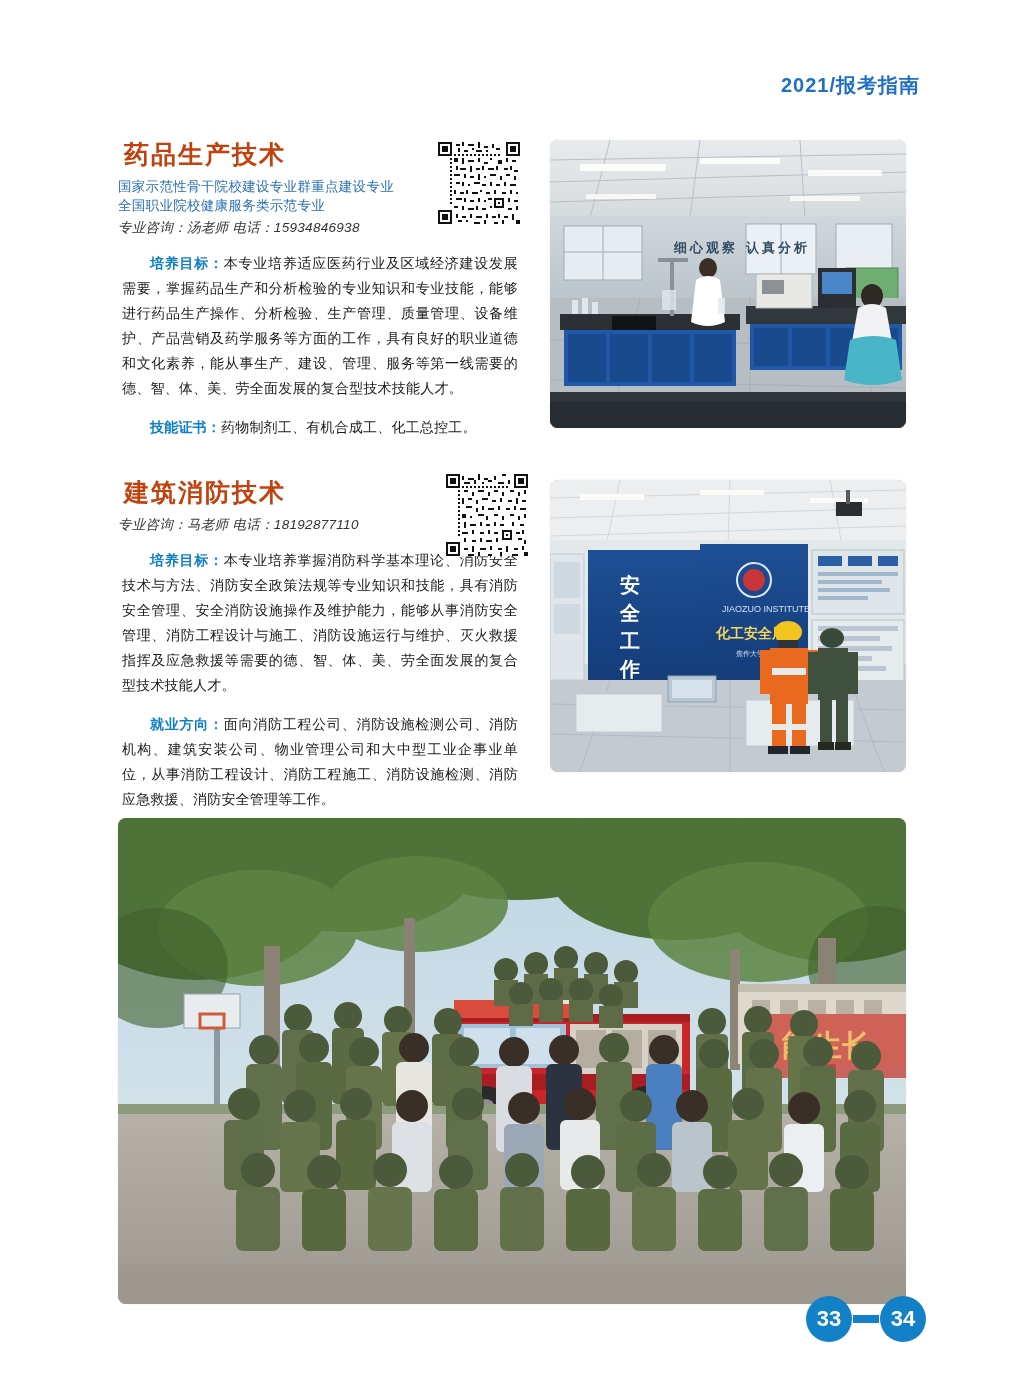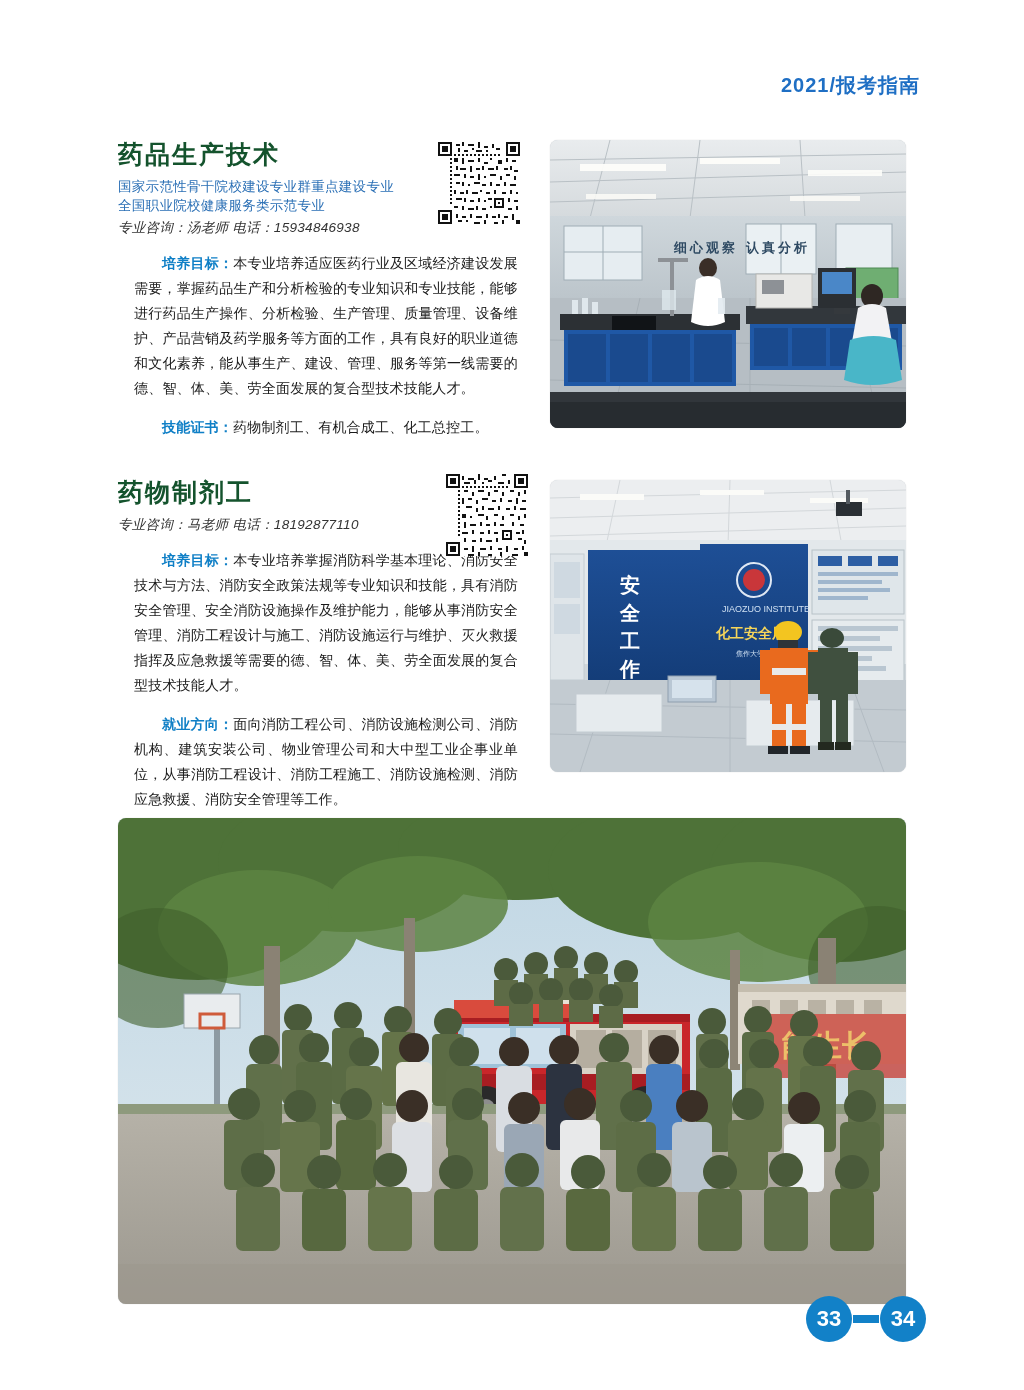--- a/index.html
+++ b/index.html
@@ -41,9 +41,9 @@
   .prog-title {
     font-size: 25px;
     font-weight: bold;
-    color: #14532d;
+    color: #c2410c;
     letter-spacing: 2px;
-    margin: 0 0 6px 0;
+    margin: 0 0 6px 6px;
   }
   .subline {
     font-size: 13.5px;

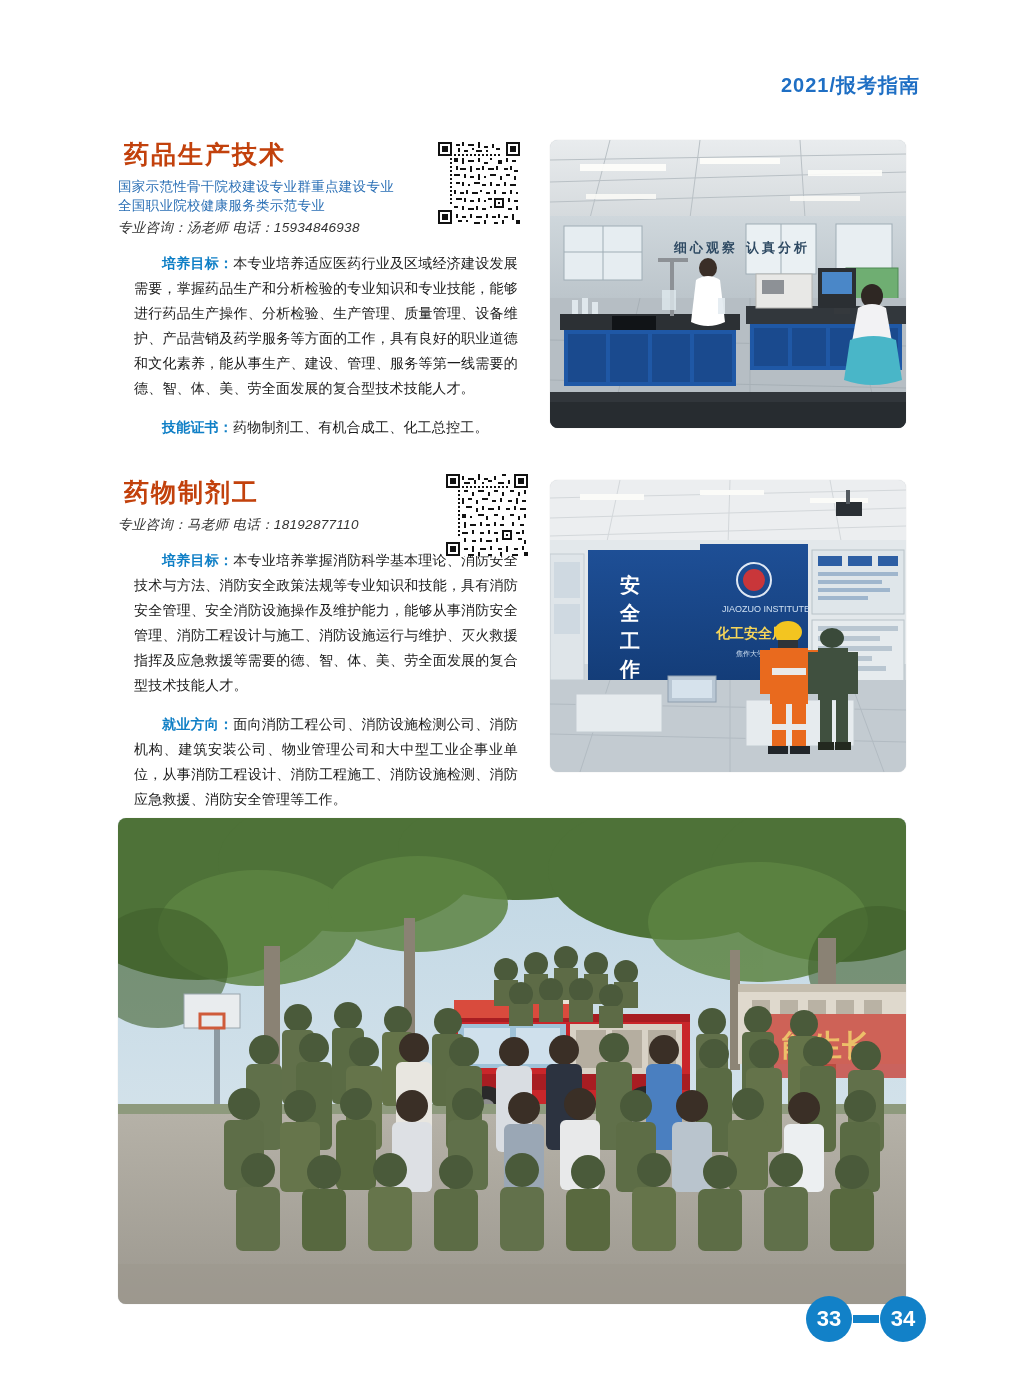--- a/index.html
+++ b/index.html
@@ -60,7 +60,7 @@
     color: #1a1a1a;
     line-height: 25px;
     text-align: justify;
-    margin: 14px 0 0 16px;
+    margin: 14px 0 0 4px;
     text-indent: 2em;
     letter-spacing: 0.2px;
   }

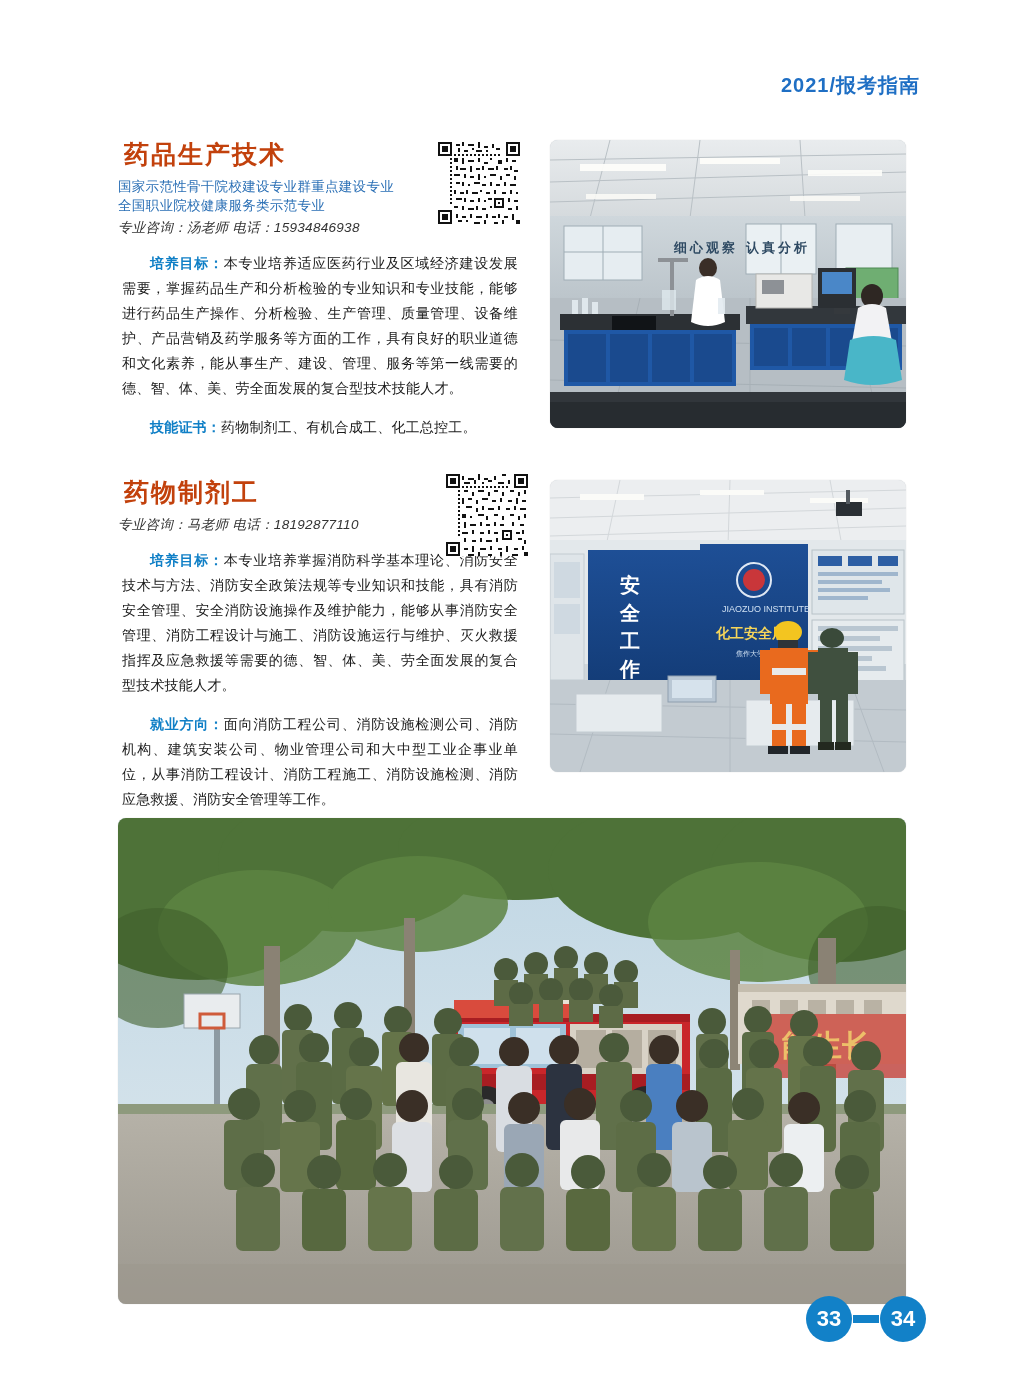--- a/index.html
+++ b/index.html
@@ -380,7 +380,7 @@
   </div>
 
   <div class="left-col" style="top:476px;">
-    <div class="prog-title">药物制剂工</div>
+    <div class="prog-title">建筑消防技术</div>
     <div class="subline contact" style="margin-top:4px;">专业咨询：马老师  电话：18192877110</div>
 
     <p class="body-para">

